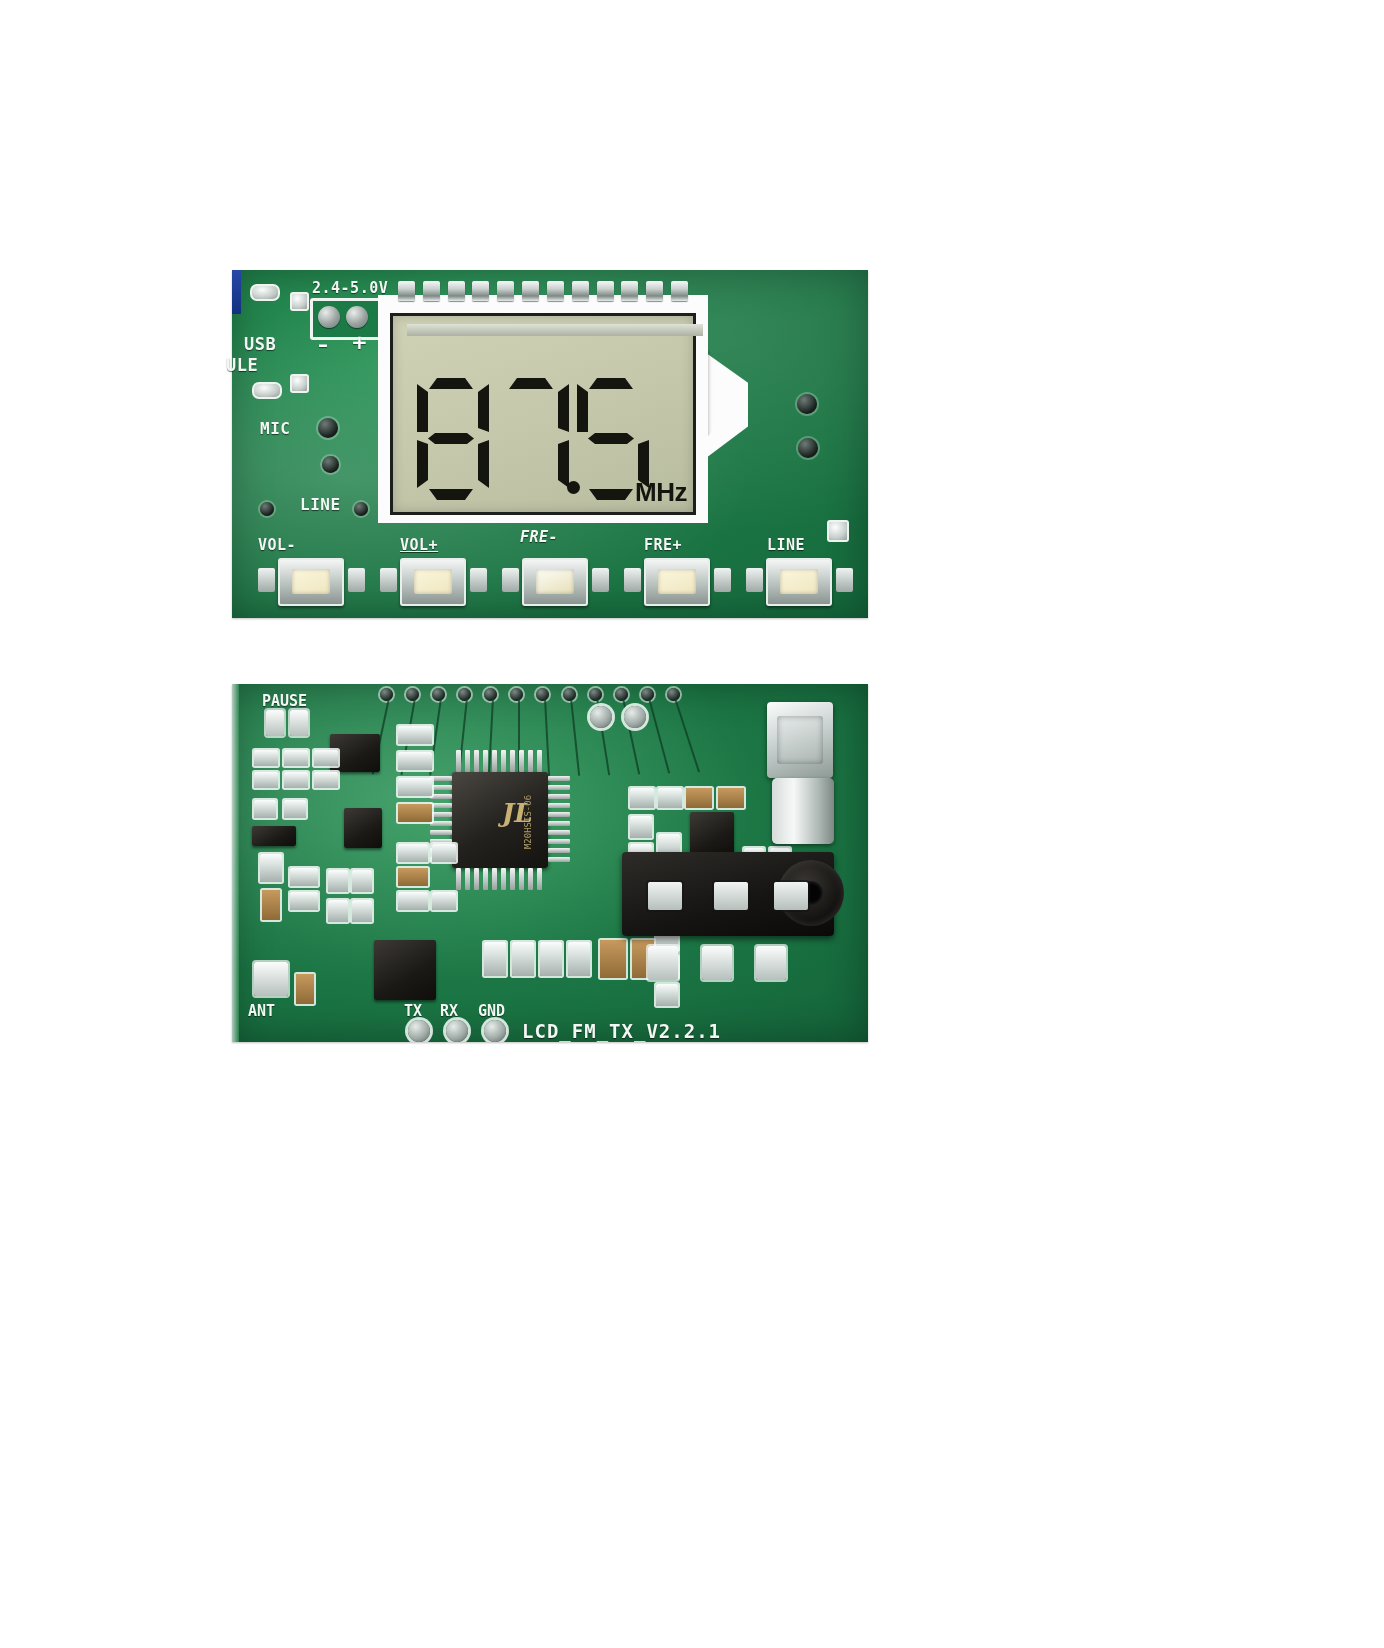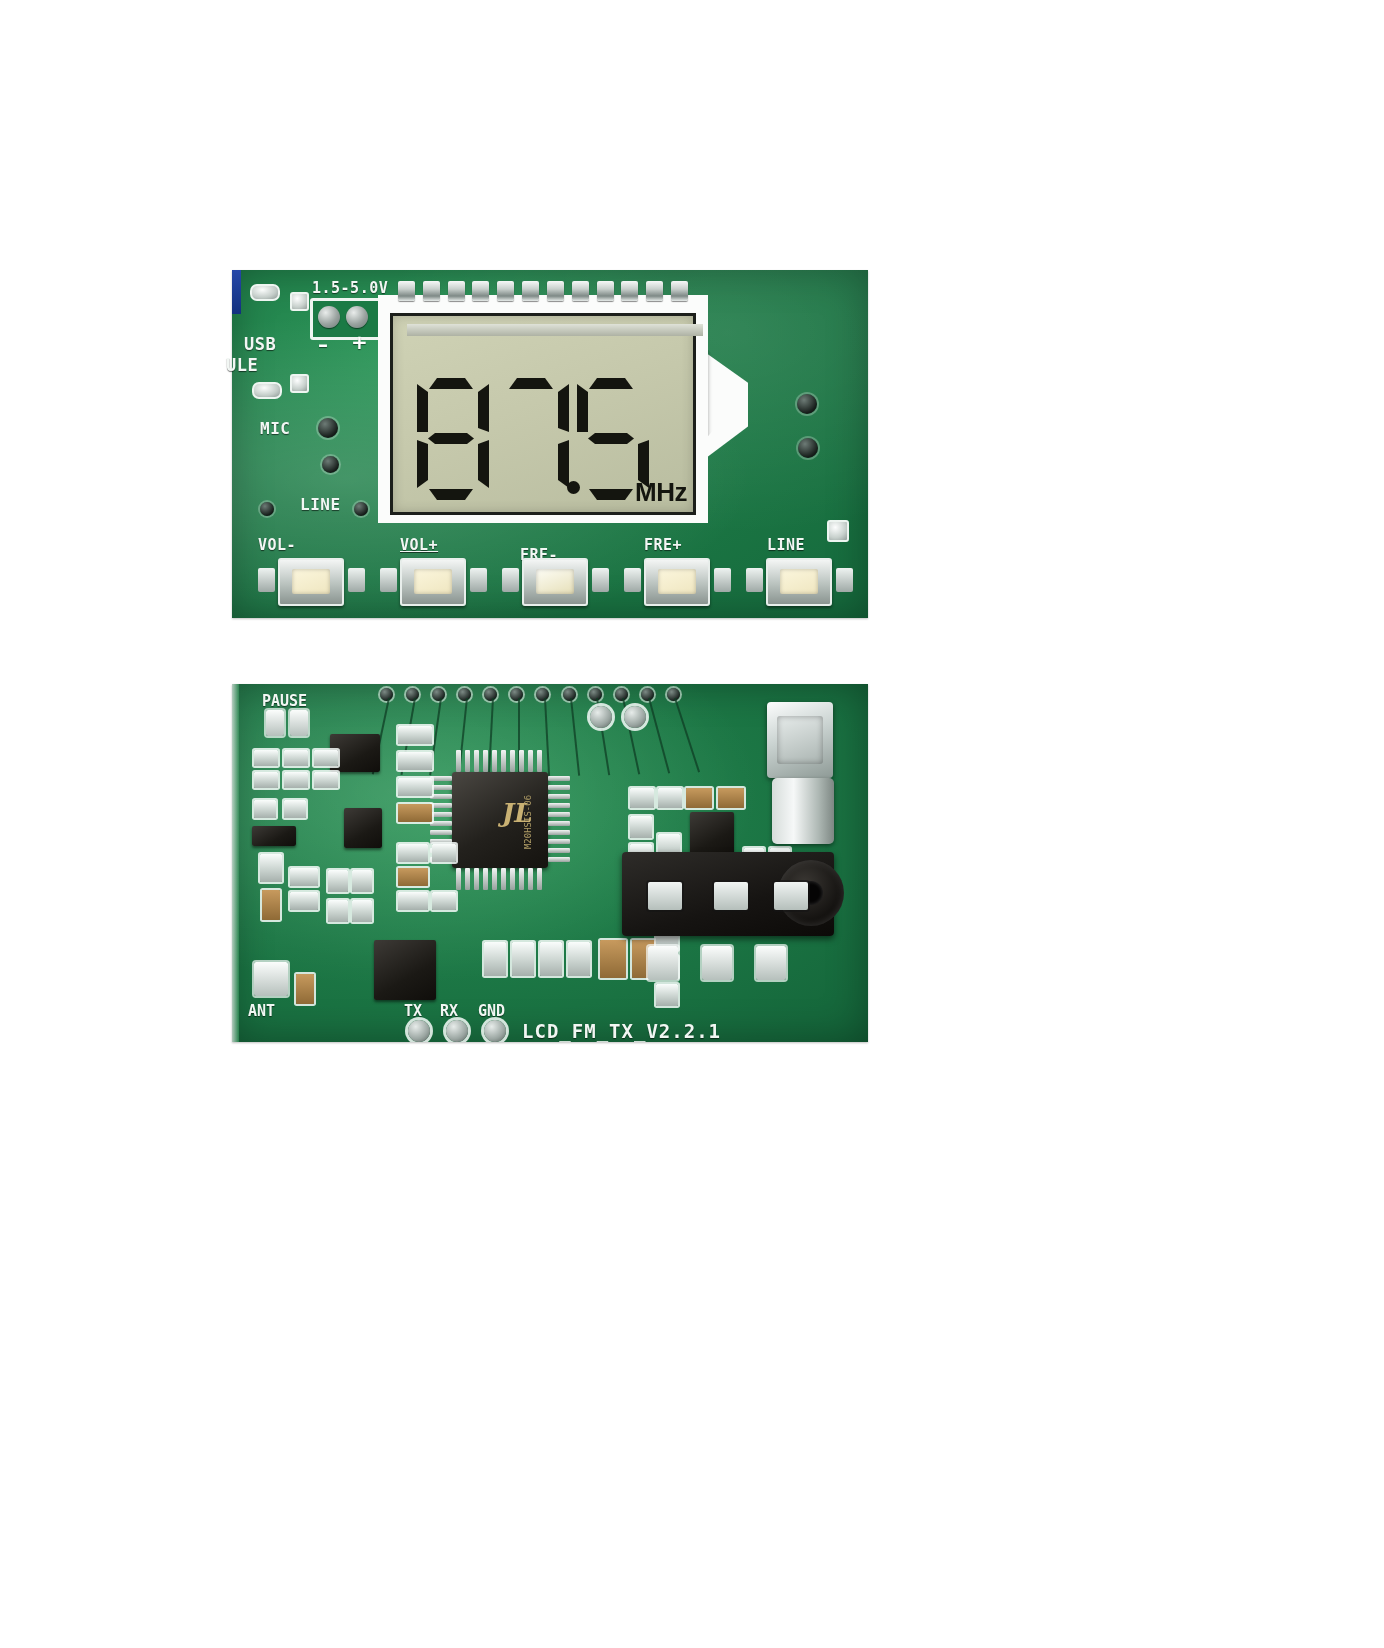--- a/index.html
+++ b/index.html
@@ -217,7 +217,7 @@
     <div class="silk sgn sgn-minus">–</div>
     <div class="silk sgn sgn-plus">+</div>
 
-    <div class="silk lbl-volt">1.5-5.0V</div>
+    <div class="silk lbl-volt">2.4-5.0V</div>
     <div class="silk lbl-usb">USB</div>
     <div class="silk lbl-module">ULE</div>
     <div class="silk lbl-mic">MIC</div>

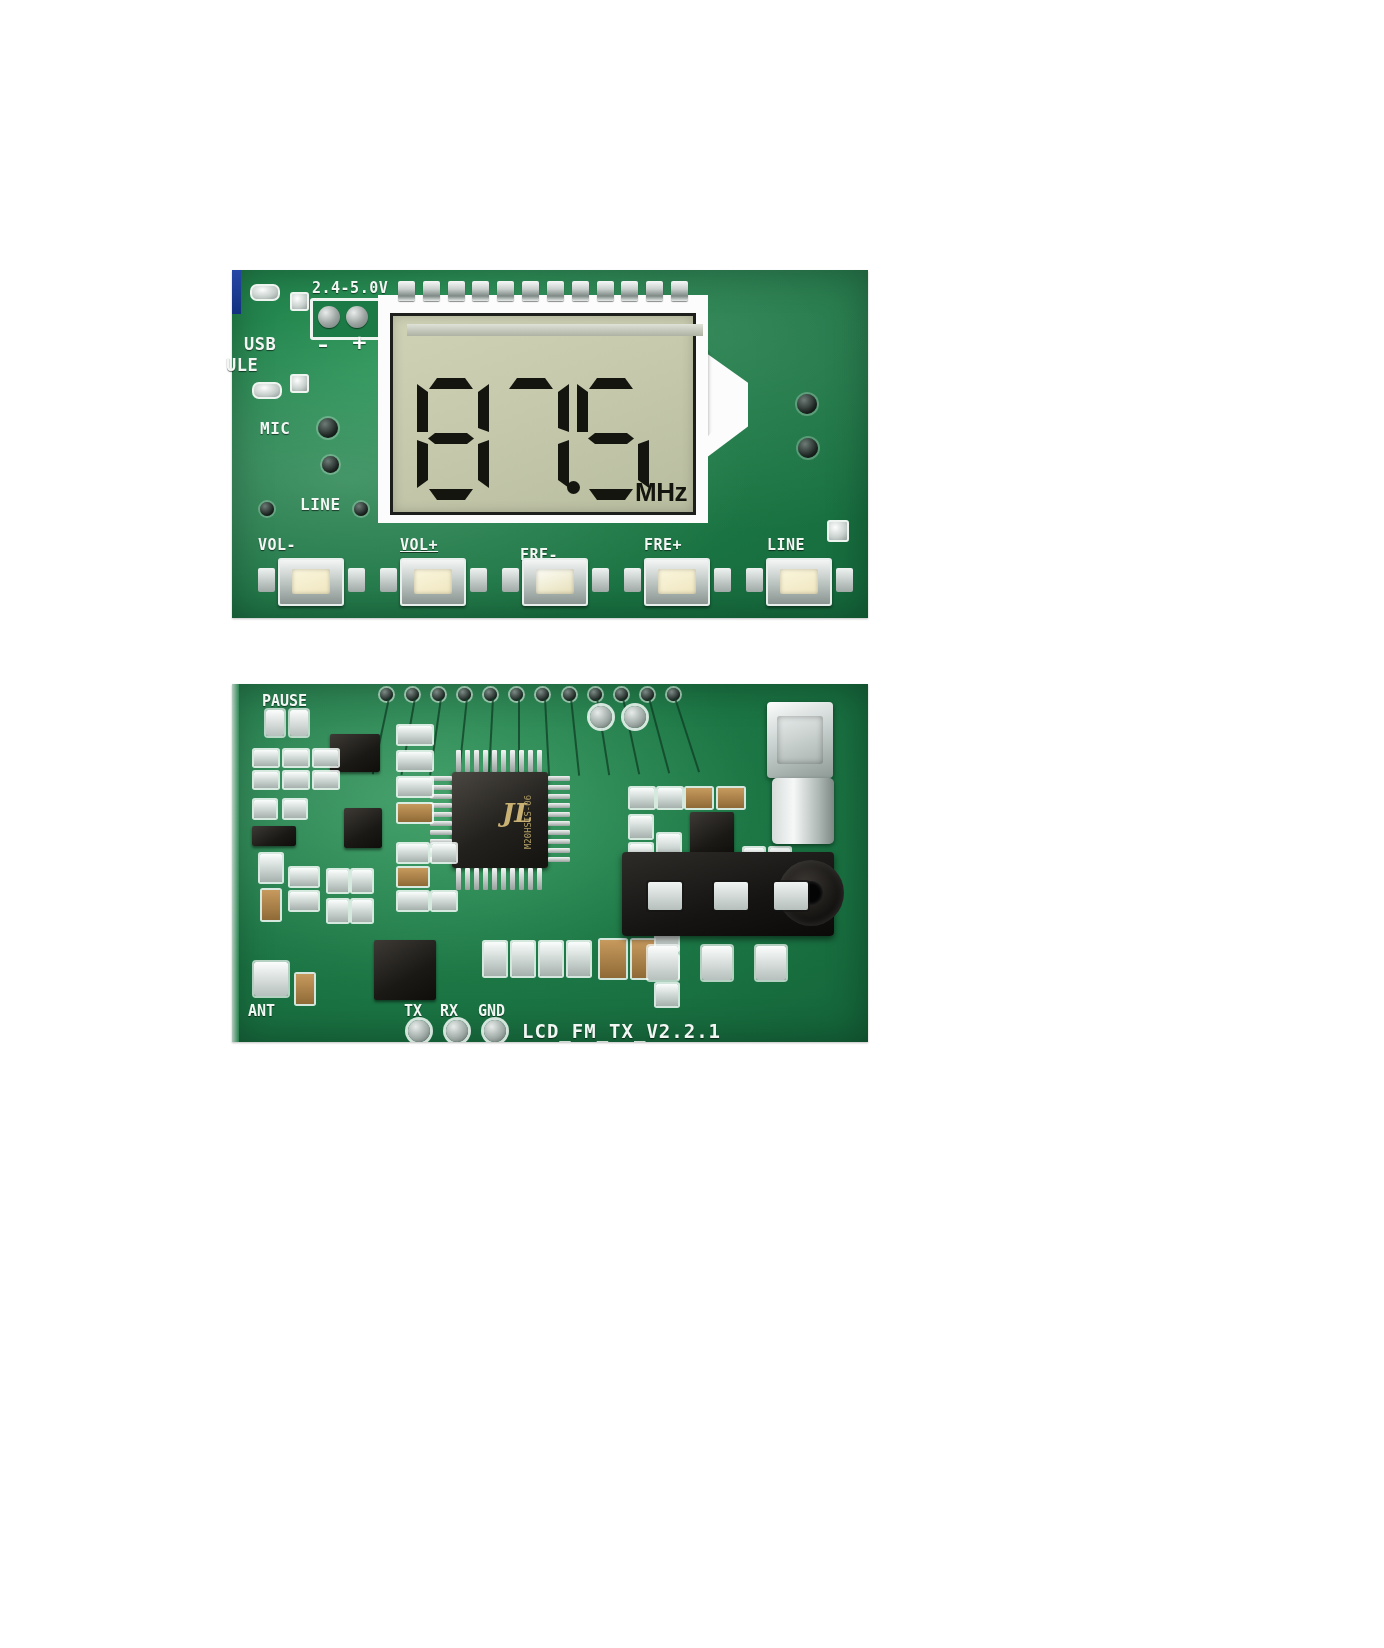--- a/index.html
+++ b/index.html
@@ -37,7 +37,7 @@
   .btn-lbl{font-size:15px;}
   .lbl-volminus{left:26px;top:266px;}
   .lbl-volplus {left:168px;top:266px;text-decoration:underline;}
-  .lbl-freminus{left:288px;top:276px;}
+  .lbl-freminus{left:288px;top:258px;font-style:italic;}
   .lbl-freplus {left:412px;top:266px;}
   .lbl-pause   {left:535px;top:266px;}
 

